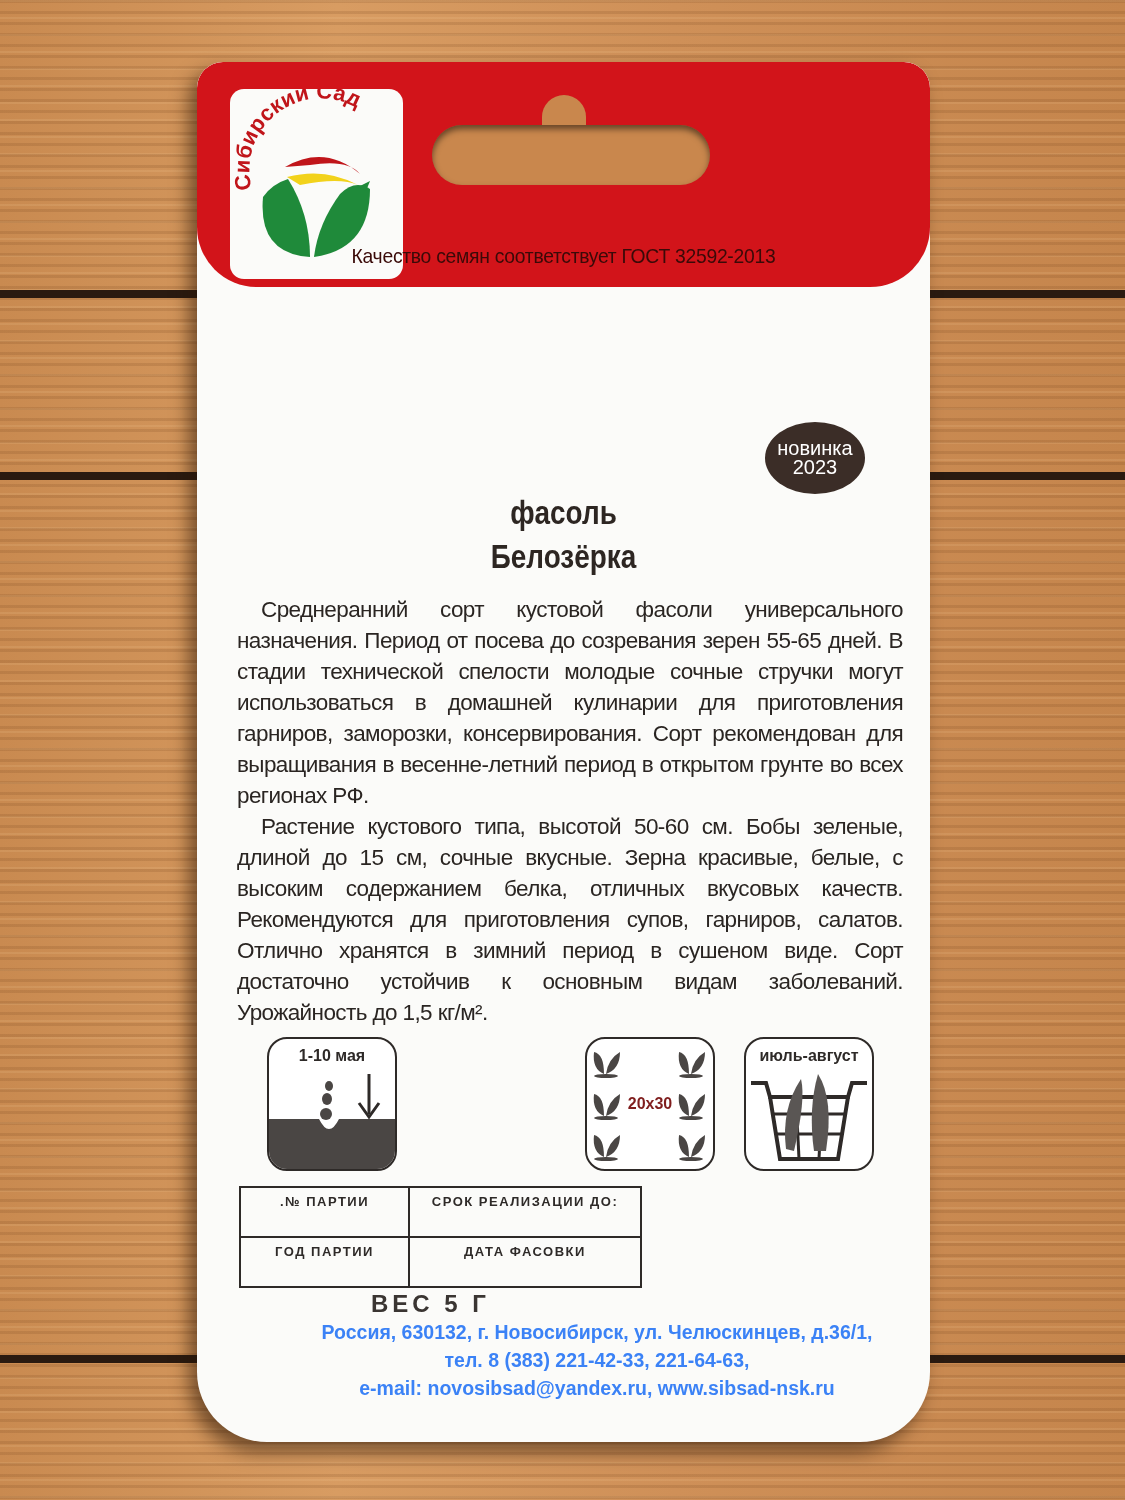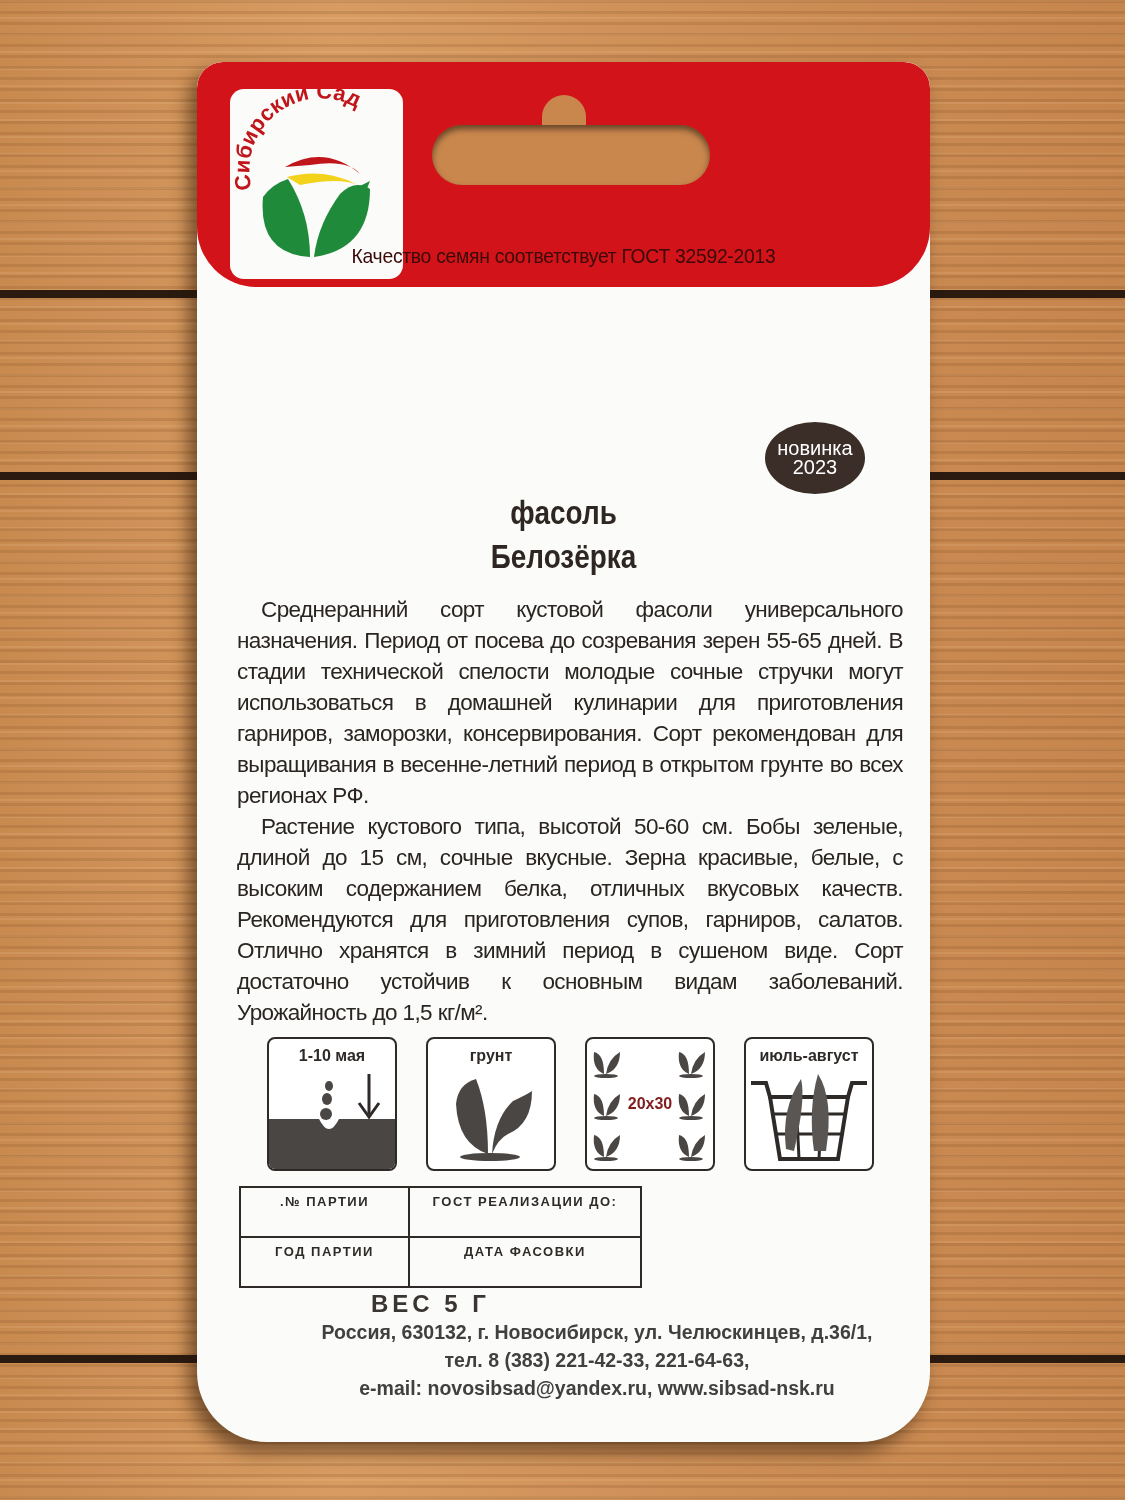--- a/index.html
+++ b/index.html
@@ -63,7 +63,7 @@
   .icons { position:absolute; left:70px; top:975px; width:606px; height:134px; }
   .icon-card {
     position:absolute; top:0; width:126px; height:130px;
-    border:2.5px solid #2e2a28; border-radius:8px; background:#fff; overflow:hidden;
+    border:2.5px solid #2e2a28; border-radius:20px; background:#fff; overflow:hidden;
   }
   .icon-label {
     position:absolute; left:0; right:0; top:8px; text-align:center;

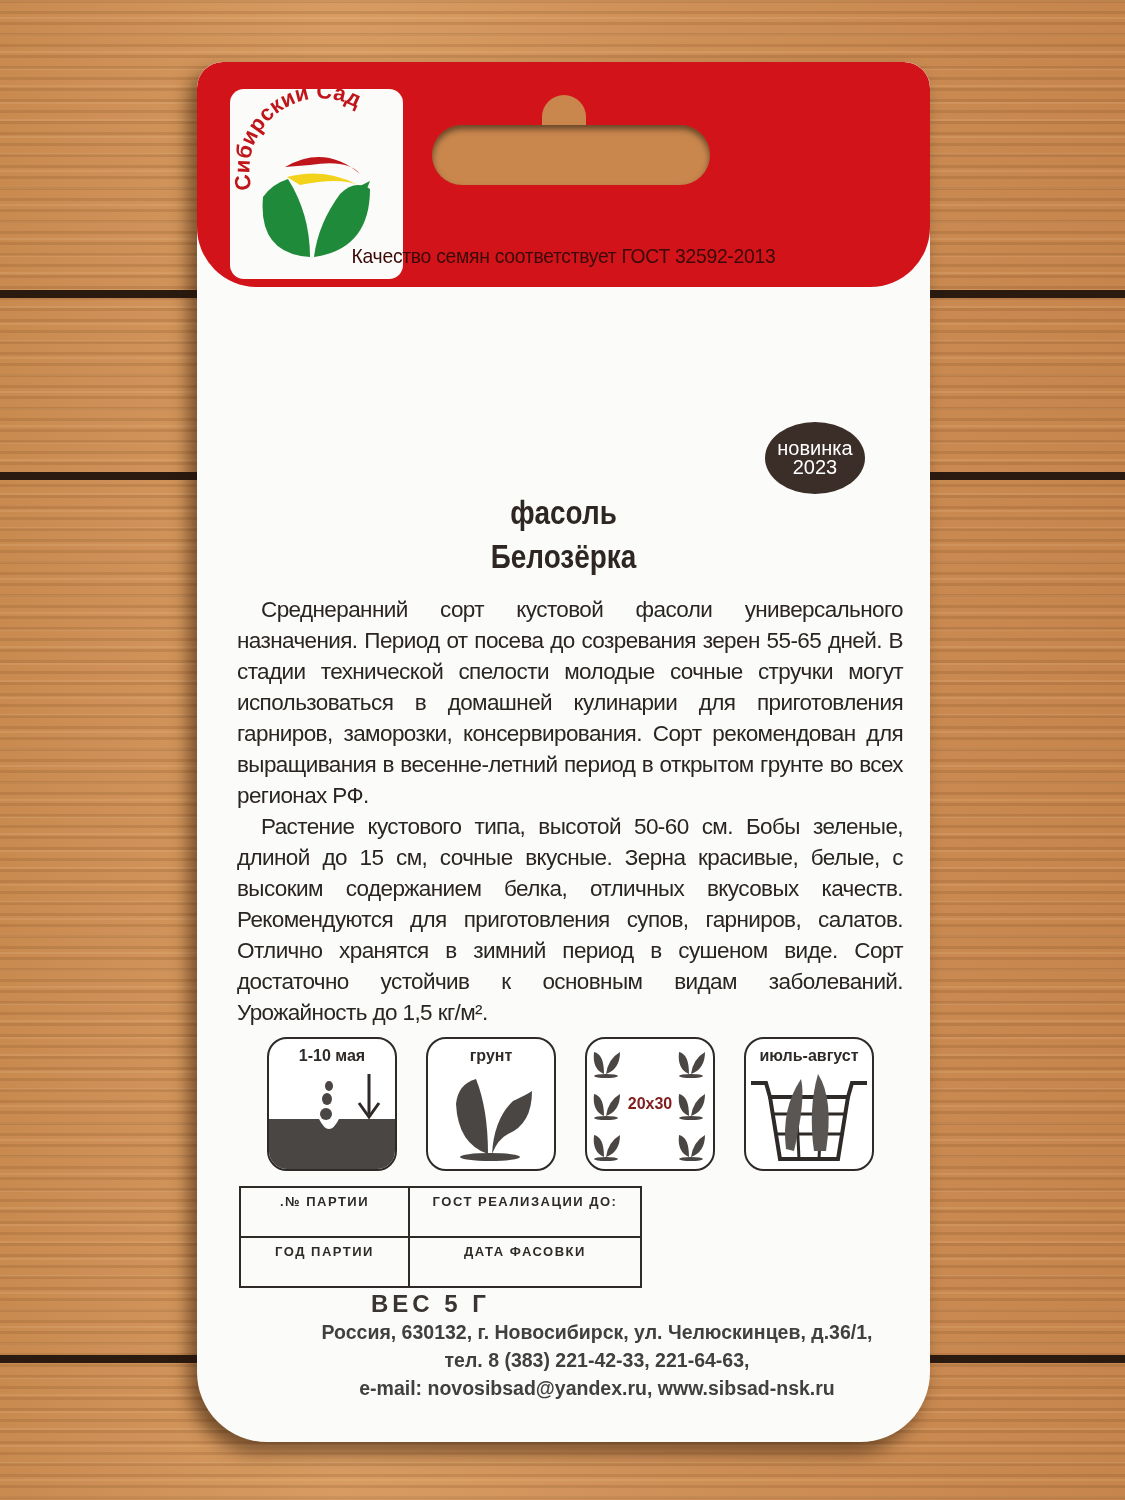--- a/index.html
+++ b/index.html
@@ -150,14 +150,6 @@
       </svg>
     </div>
 
-    <div class="icon-card" style="left:159px">
-      <div class="icon-label">грунт</div>
-      <svg width="126" height="130" style="position:absolute;left:0;top:0">
-        <path d="M60,115 Q30,105 28,65 Q30,45 48,40 Q60,70 60,115 Z" fill="#4a4644"></path>
-        <path d="M64,115 Q66,80 85,62 Q100,55 104,52 Q104,85 80,95 Q70,100 64,115 Z" fill="#4a4644"></path>
-        <ellipse cx="62" cy="118" rx="30" ry="4" fill="#4a4644"></ellipse>
-      </svg>
-    </div>
 
     <div class="icon-card" style="left:318px">
       <svg width="126" height="130" style="position:absolute;left:0;top:0">

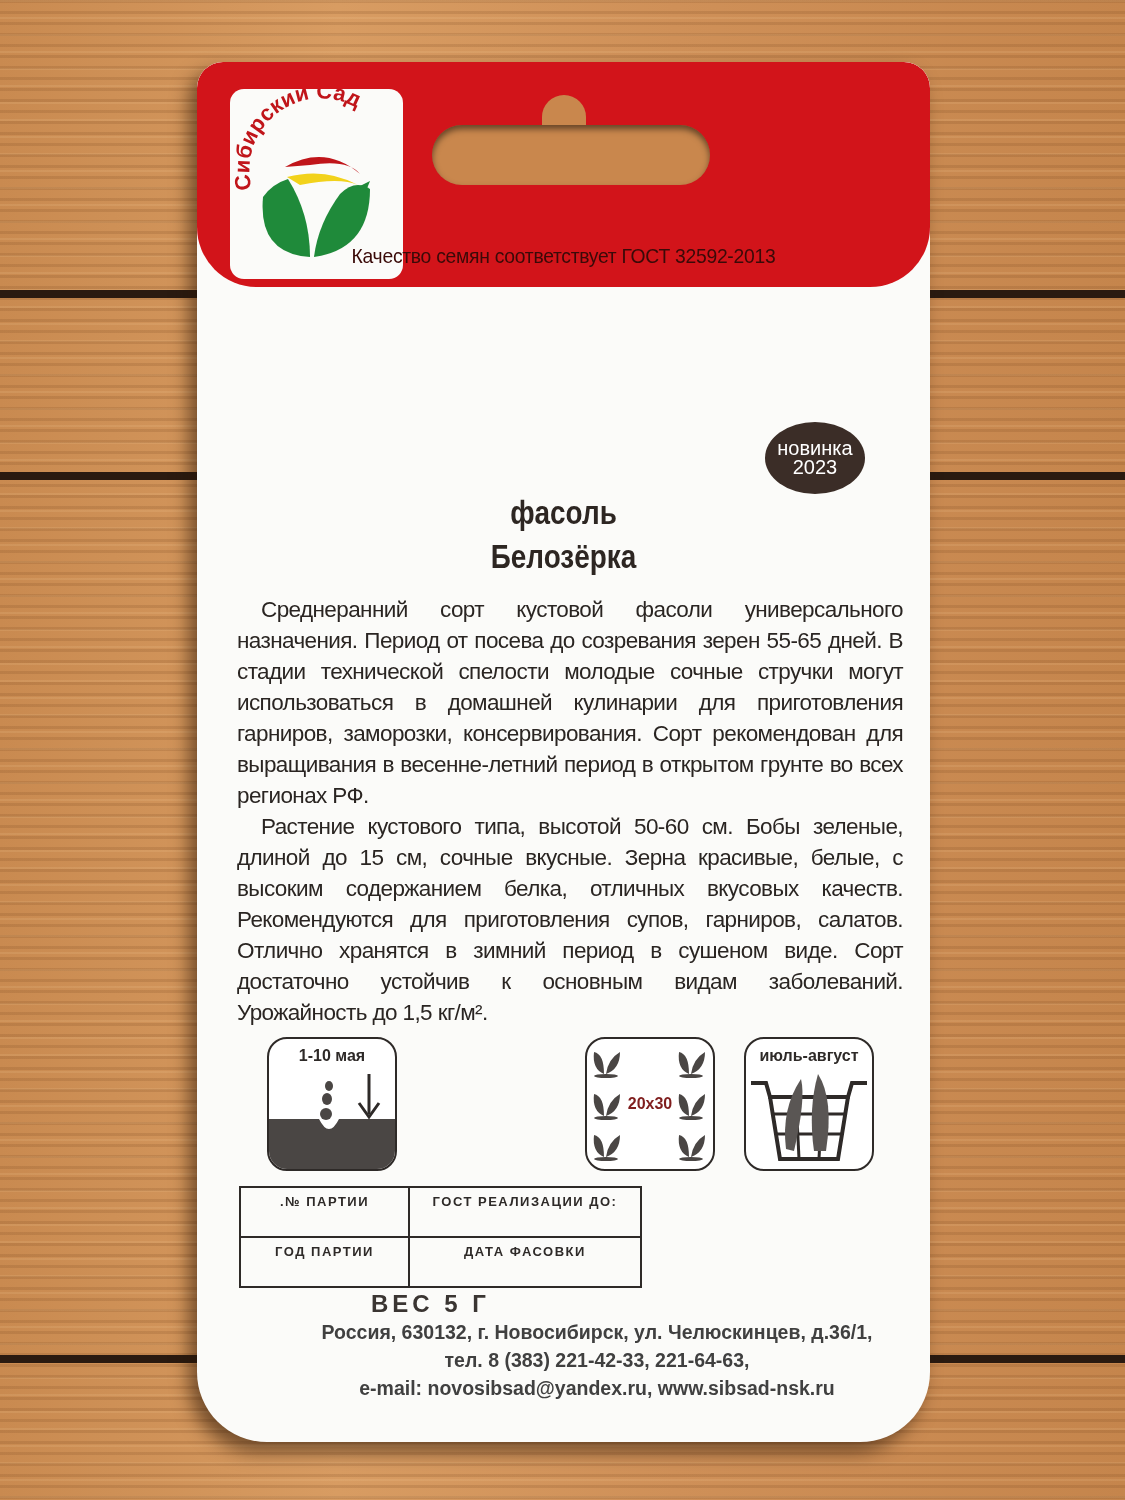--- a/index.html
+++ b/index.html
@@ -202,7 +202,7 @@
     <tbody>
         <tr style="height:50px">
       <td style="width:165px">.№ ПАРТИИ</td>
-      <td>ГОСТ РЕАЛИЗАЦИИ ДО:</td>
+      <td>СРОК РЕАЛИЗАЦИИ ДО:</td>
     </tr>
     <tr style="height:50px">
       <td>ГОД  ПАРТИИ</td>

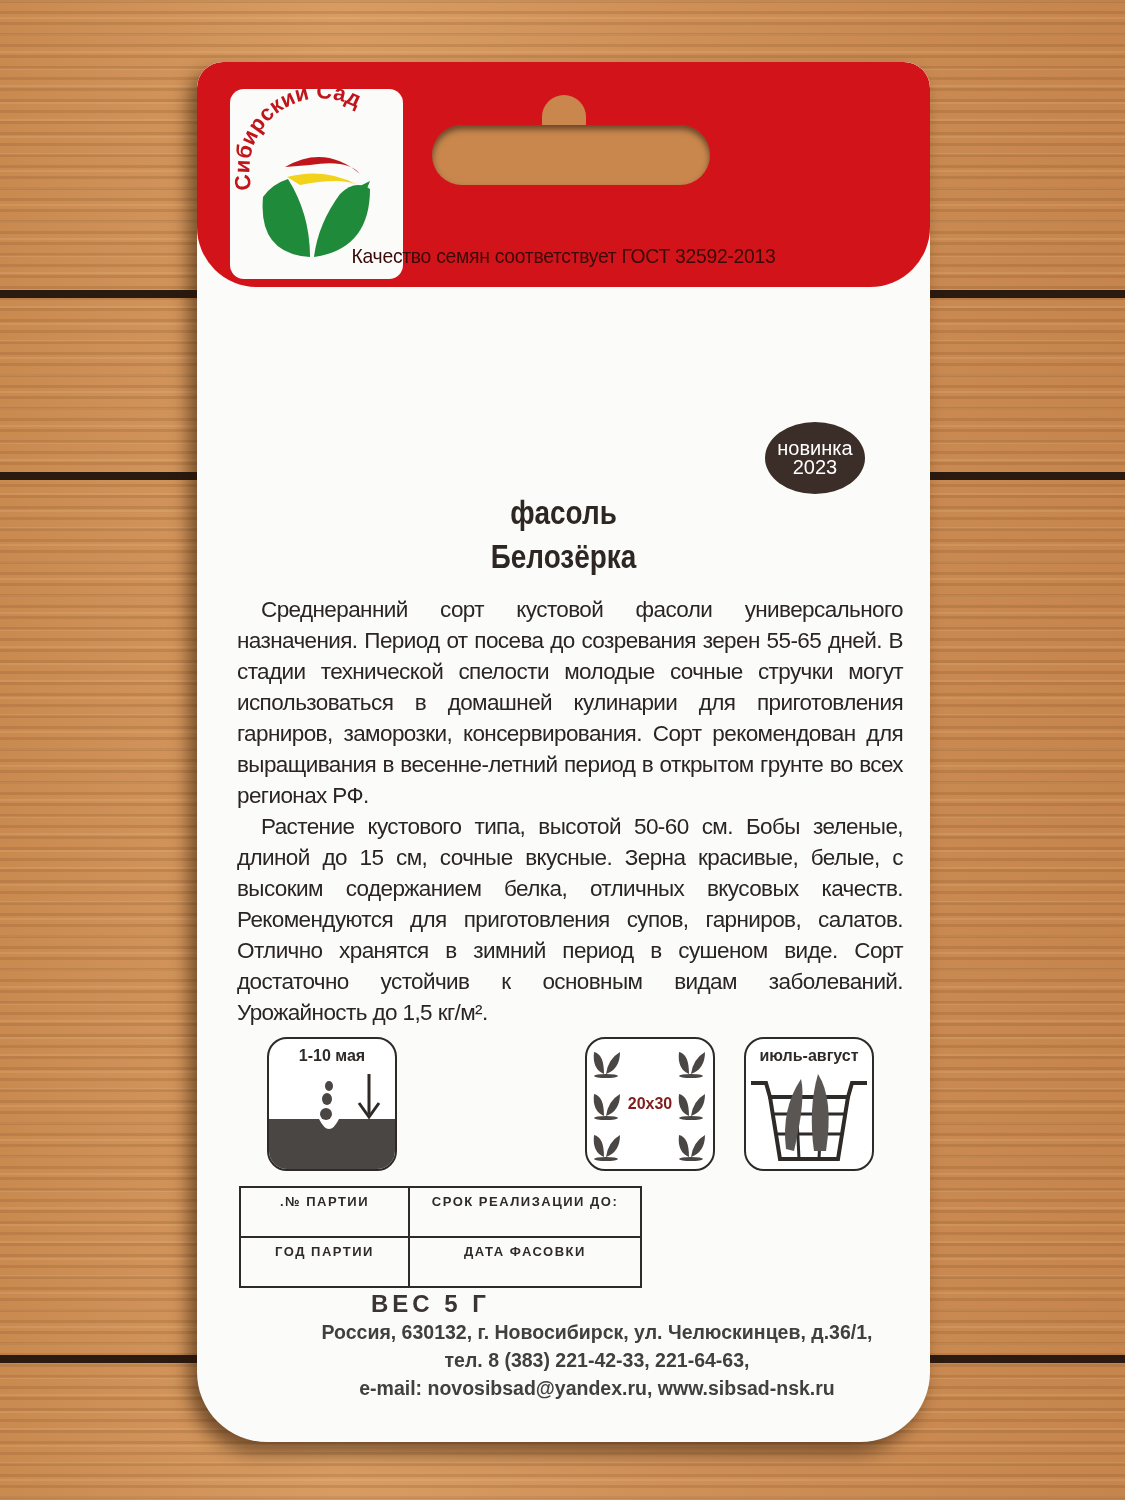--- a/index.html
+++ b/index.html
@@ -83,7 +83,7 @@
   }
   .contacts {
     position:absolute; left:60px; width:680px; top:1256px; text-align:center;
-    font-size:19.5px; line-height:28px; color:#404040; font-weight:bold;
+    font-size:19.5px; line-height:28px; color:#3b82f6; font-weight:bold;
   }
 </style>
 </head>

